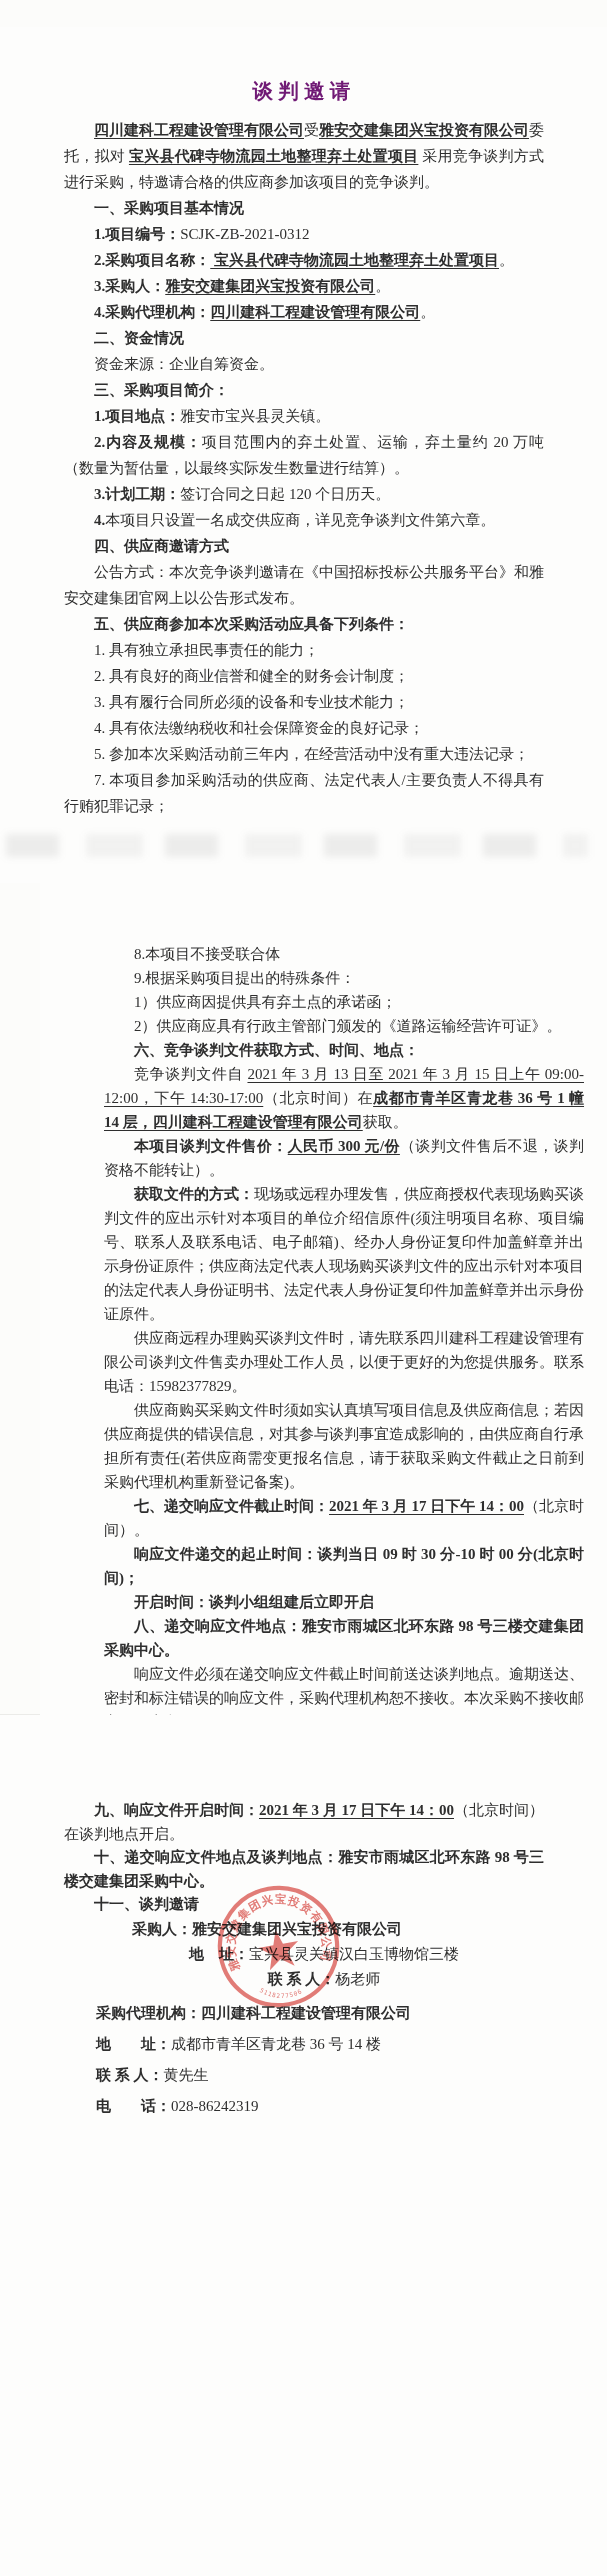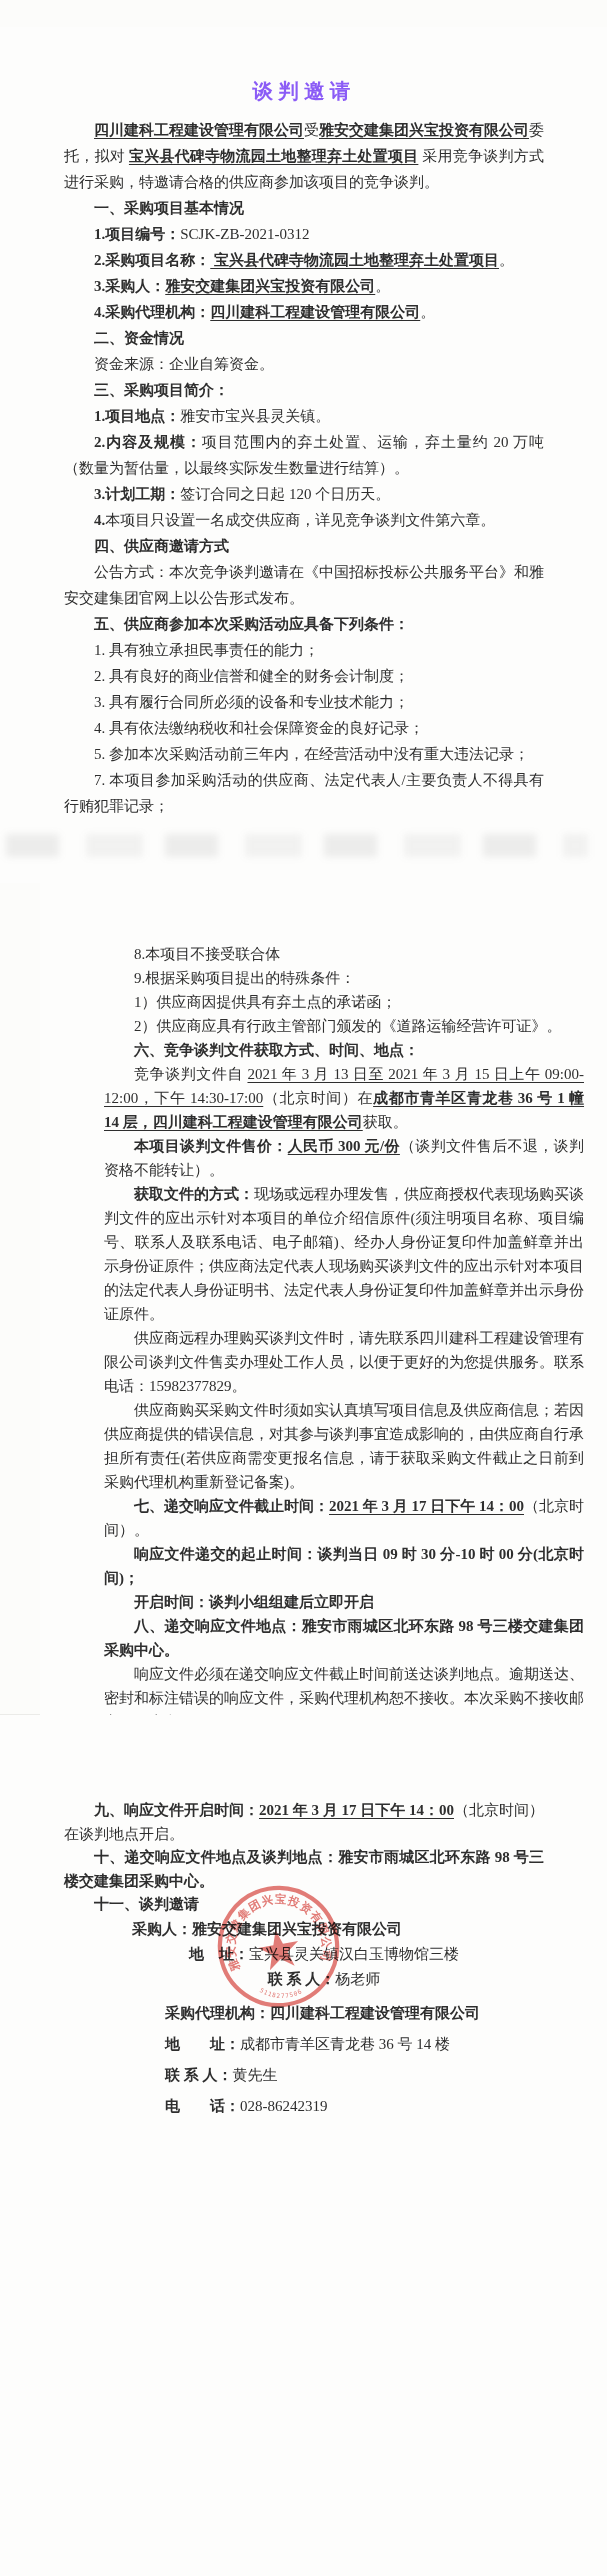--- a/index.html
+++ b/index.html
@@ -20,7 +20,7 @@
 
   .t-title{
     font-size:20.5px;font-weight:bold;text-align:center;
-    margin:0 0 12px 0;padding-top:50px;letter-spacing:5.3px;color:#8b5cf6;
+    margin:0 0 12px 0;padding-top:50px;letter-spacing:5.3px;color:#701a75;
   }
   .blk{font-size:15px;}
   #p1 .blk{line-height:26px;}

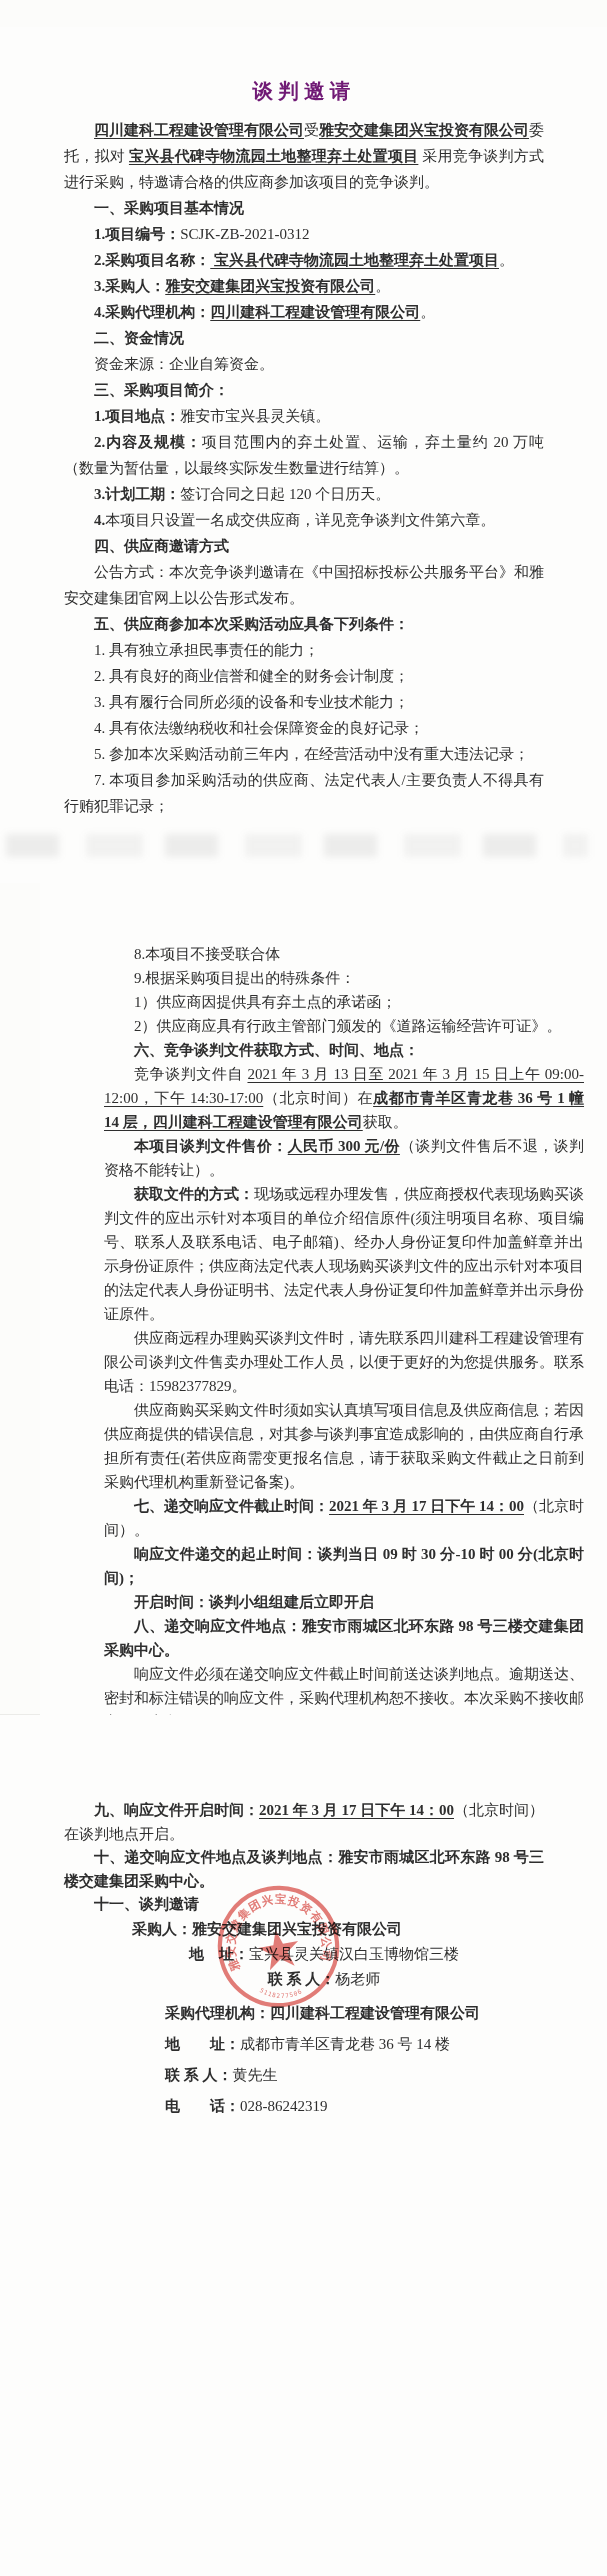--- a/index.html
+++ b/index.html
@@ -32,7 +32,7 @@
   .u{text-decoration:underline;text-underline-offset:3px;text-decoration-thickness:0.8px;}
   .ct1{margin-left:68px;text-indent:0;line-height:25px !important;text-align:left;font-family:Liberation Serif, serif;}
   .ct1b{margin-left:40px;text-indent:0;line-height:25px !important;text-align:center;}
-  .ct2{margin-left:101px;text-indent:0;line-height:31px !important;text-align:left;}
+  .ct2{margin-left:32px;text-indent:0;line-height:31px !important;text-align:left;}
   .gap-sm{margin-top:6px;}
 
   

